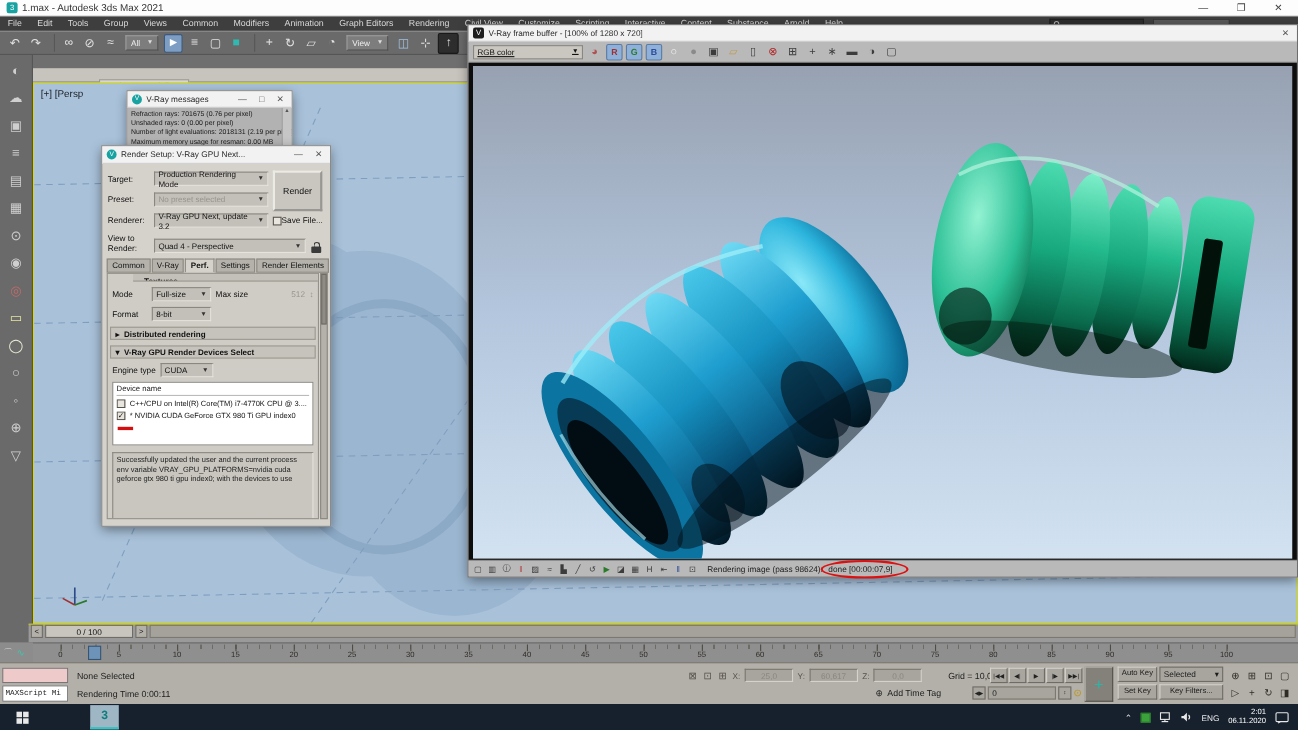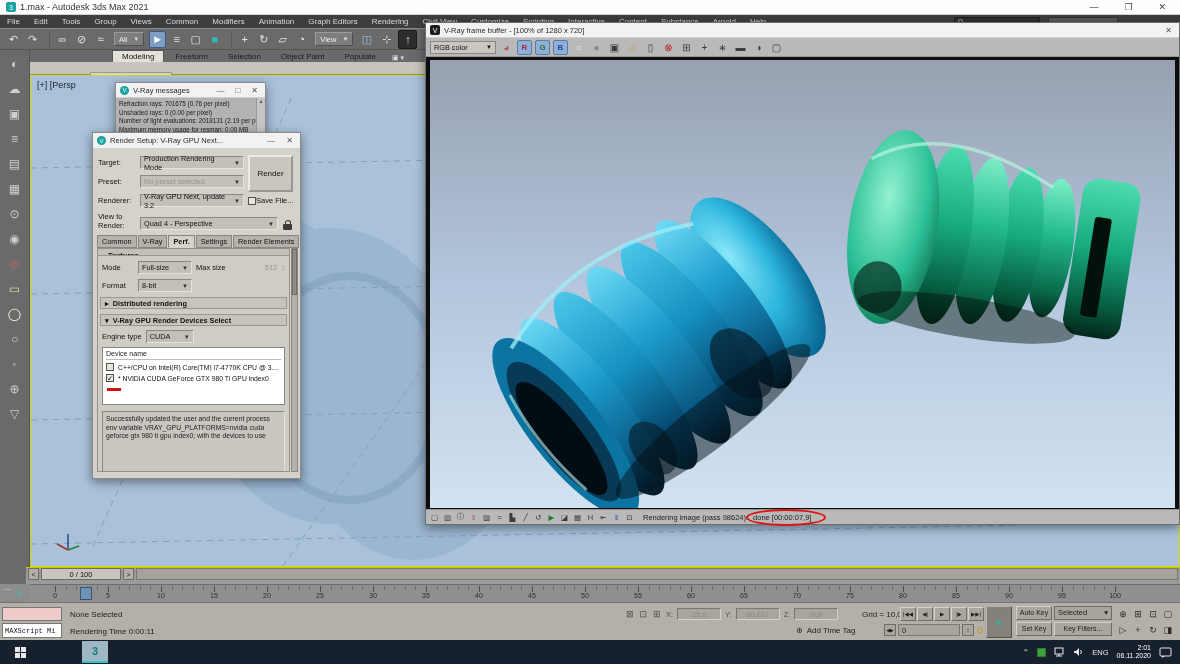--- a/index.html
+++ b/index.html
@@ -135,7 +135,7 @@
   #vfb .tbar { height:15px; background:#f2f2f2;}
   #vfb .tbar .vico { width:10px; height:10px; background:#1d1d1d; color:#fff; font-size:7px; display:flex; align-items:center; justify-content:center; border-radius:2px;}
   .vfb-toolbar { height:19px; background:#b9b9b9; border-bottom:1px solid #979797; display:flex; align-items:center; padding:0 4px; gap:3px;}
-  .vfb-dd { width:66px; height:13px; background:#cac7c0; border:1px solid #8a8780; font-size:7.3px; display:flex; align-items:center; justify-content:space-between; padding:0 3px; color:#111;}
+  .vfb-dd { width:100px; height:13px; background:#cac7c0; border:1px solid #8a8780; font-size:7.3px; display:flex; align-items:center; justify-content:space-between; padding:0 3px; color:#111;text-decoration:underline;}
   .vfb-icon { width:15px; height:15px; display:flex; align-items:center; justify-content:center; font-size:10px; color:#3c3c3c; border-radius:2px;}
   .vfb-icon.chan { background:#8fb0d8; border:1px solid #5a7ba3; font-size:8px; font-weight:bold;}
   .vfb-img { position:absolute; left:0; top:34px; width:753px; height:453px; background:#0d0d0d;}

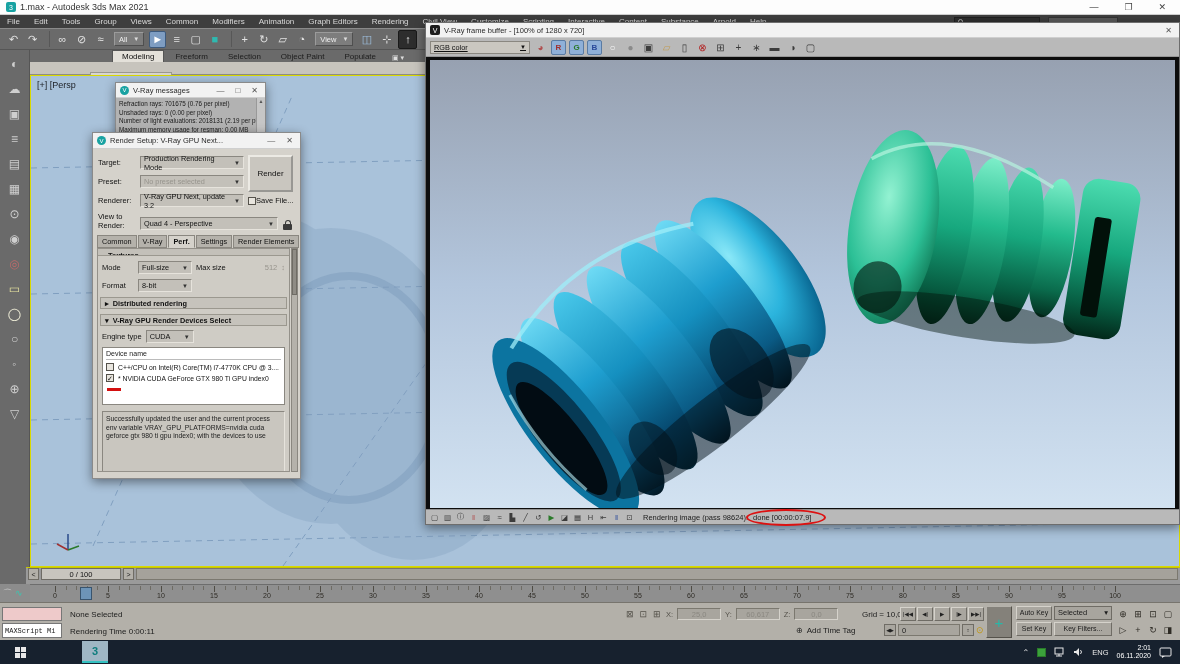--- a/index.html
+++ b/index.html
@@ -225,14 +225,6 @@
       </span>
   </div>
 
-  <div class="ribbon-tabs">
-    <span class="rtab active">Modeling</span>
-    <span class="rtab">Freeform</span>
-    <span class="rtab">Selection</span>
-    <span class="rtab">Object Paint</span>
-    <span class="rtab">Populate</span>
-    <span class="rtab-dd">▣ ▾</span>
-  </div>
   <div class="ribbon-sub">
     <span class="psub">Polygon Modeling</span>
   </div>

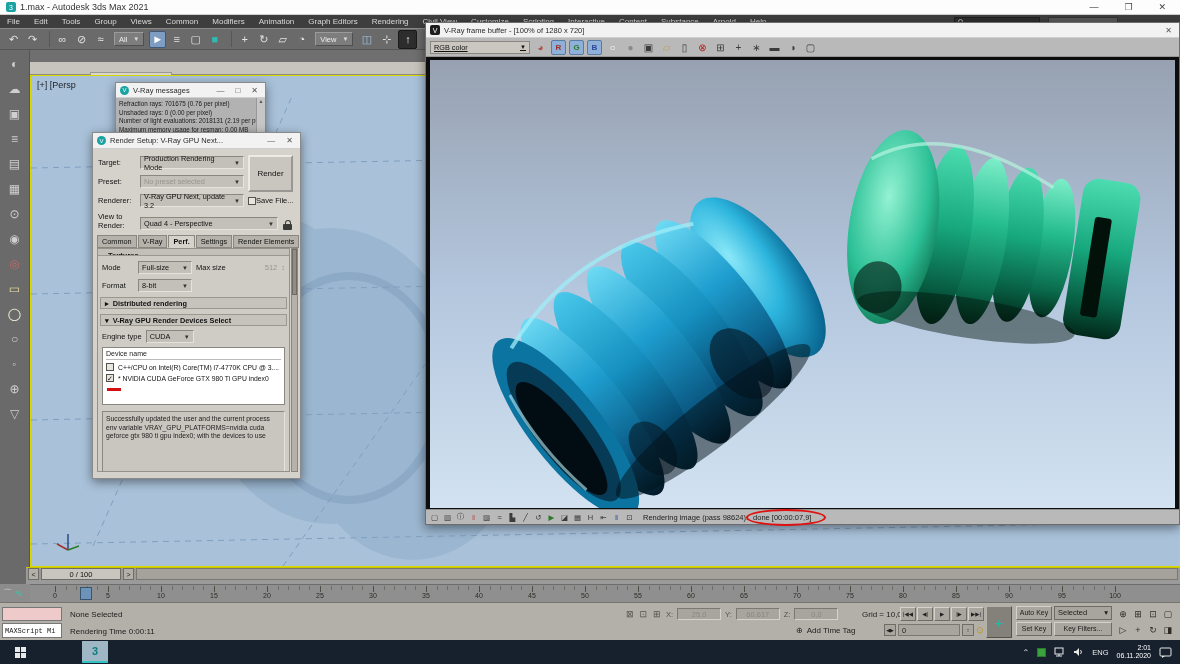--- a/index.html
+++ b/index.html
@@ -121,7 +121,7 @@
   .rs-panel { position:absolute; left:4px; top:115px; width:193px; height:224px; background:#cfccc5; border:1px solid #94918a; overflow:hidden;}
   .rs-vsb { position:absolute; right:2px; top:115px; width:7px; height:224px; background:#b5b2ab; border:1px solid #8a8780;}
   .rs-vsb .thumb { position:absolute; left:0; top:0; width:100%; height:46px; background:#8f8c85; border:1px solid #6f6c65;}
-  .roll-cut { height:7px; background:#c3c0b9; border-bottom:1px solid #9b988f; overflow:hidden; font-weight:bold; font-size:7.5px; padding-left:10px; line-height:14px; color:#111;}
+  .roll-cut { height:7px; background:#c3c0b9; border-bottom:1px solid #9b988f; overflow:hidden; font-weight:bold; font-size:7.5px; padding-left:10px; line-height:14px; color:#111;margin-left:23px;}
   .rs-prow { display:flex; align-items:center; margin:5px 4px 0 4px; gap:4px;}
   .rollout { margin:5px 2px 0 2px; height:12px; background:#c6c3bc; border:1px solid #9b988f; display:flex; align-items:center; gap:4px; padding-left:4px; font-size:7.3px; font-weight:bold; color:#111;}
   .devlist { position:relative; margin:4px 4px 0 4px; height:58px; background:#fff; border:1px solid #8a8780; padding:2px 3px;}

